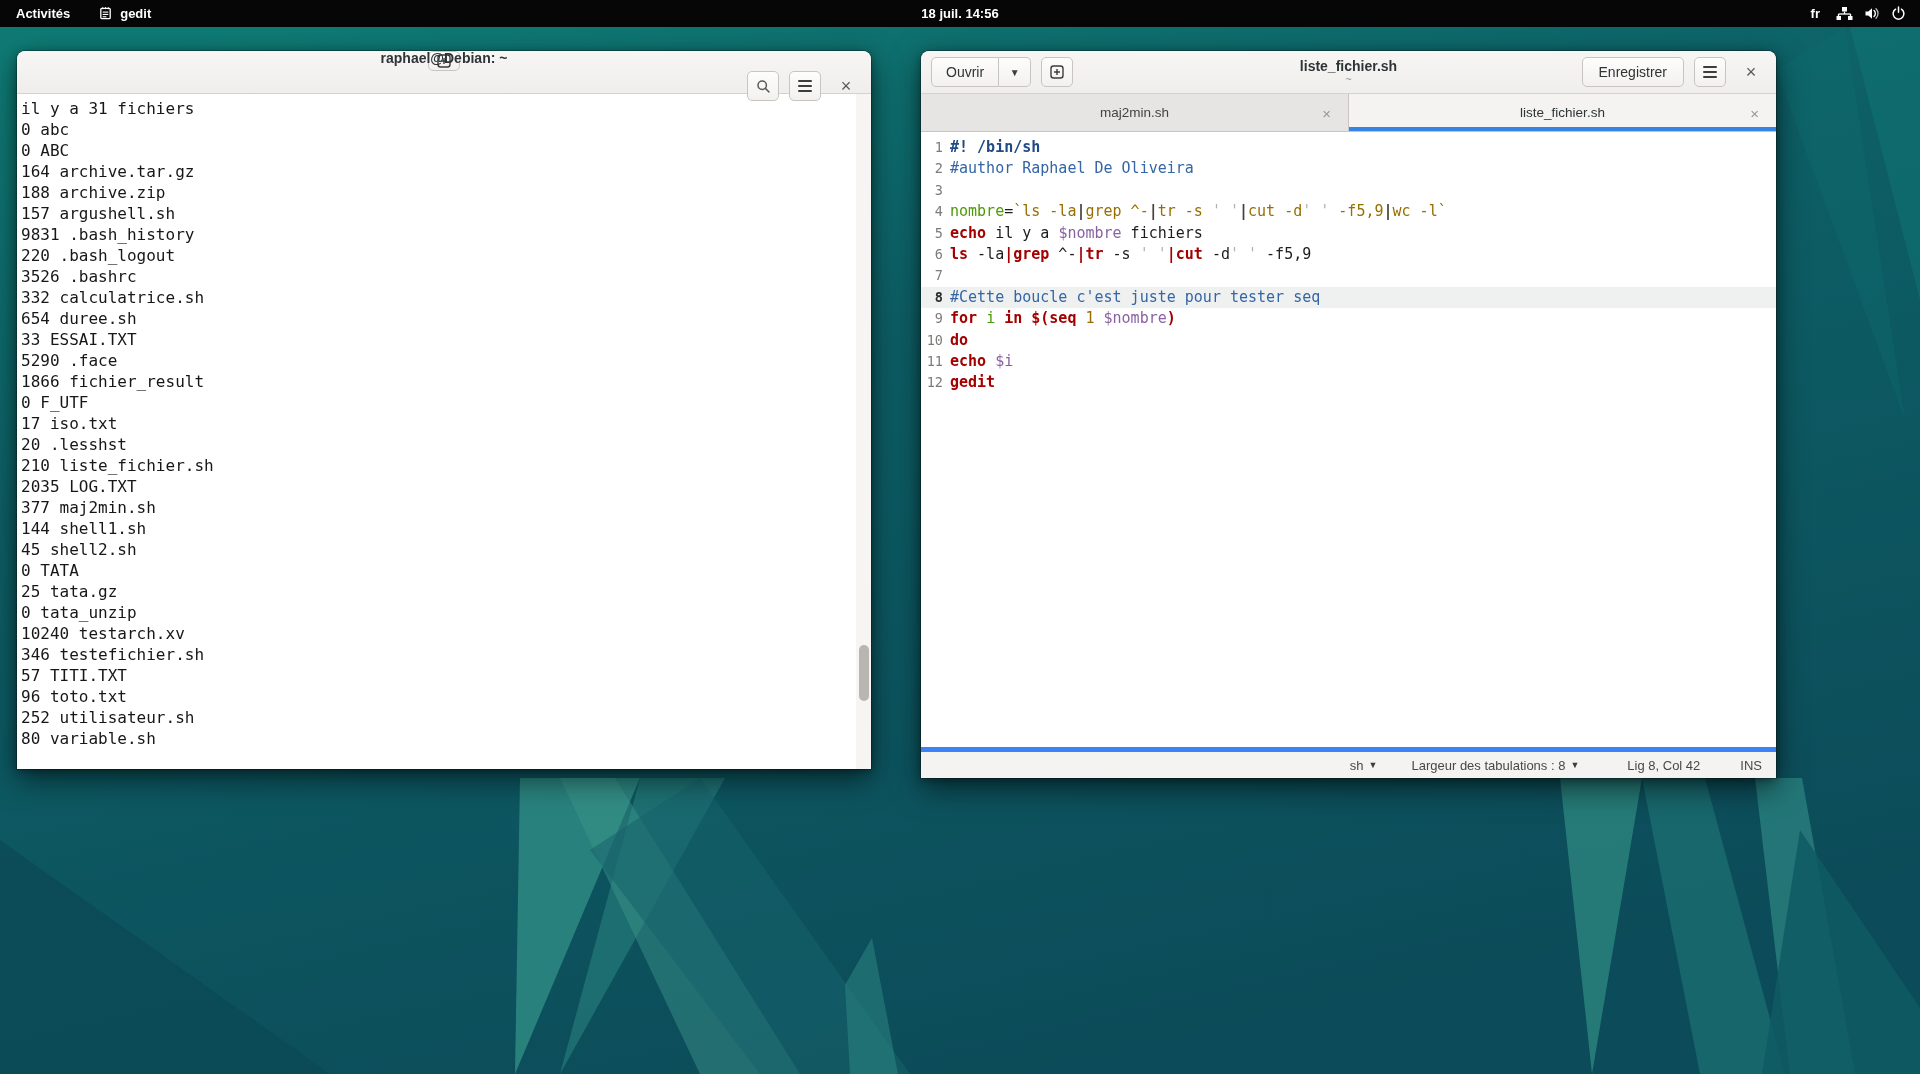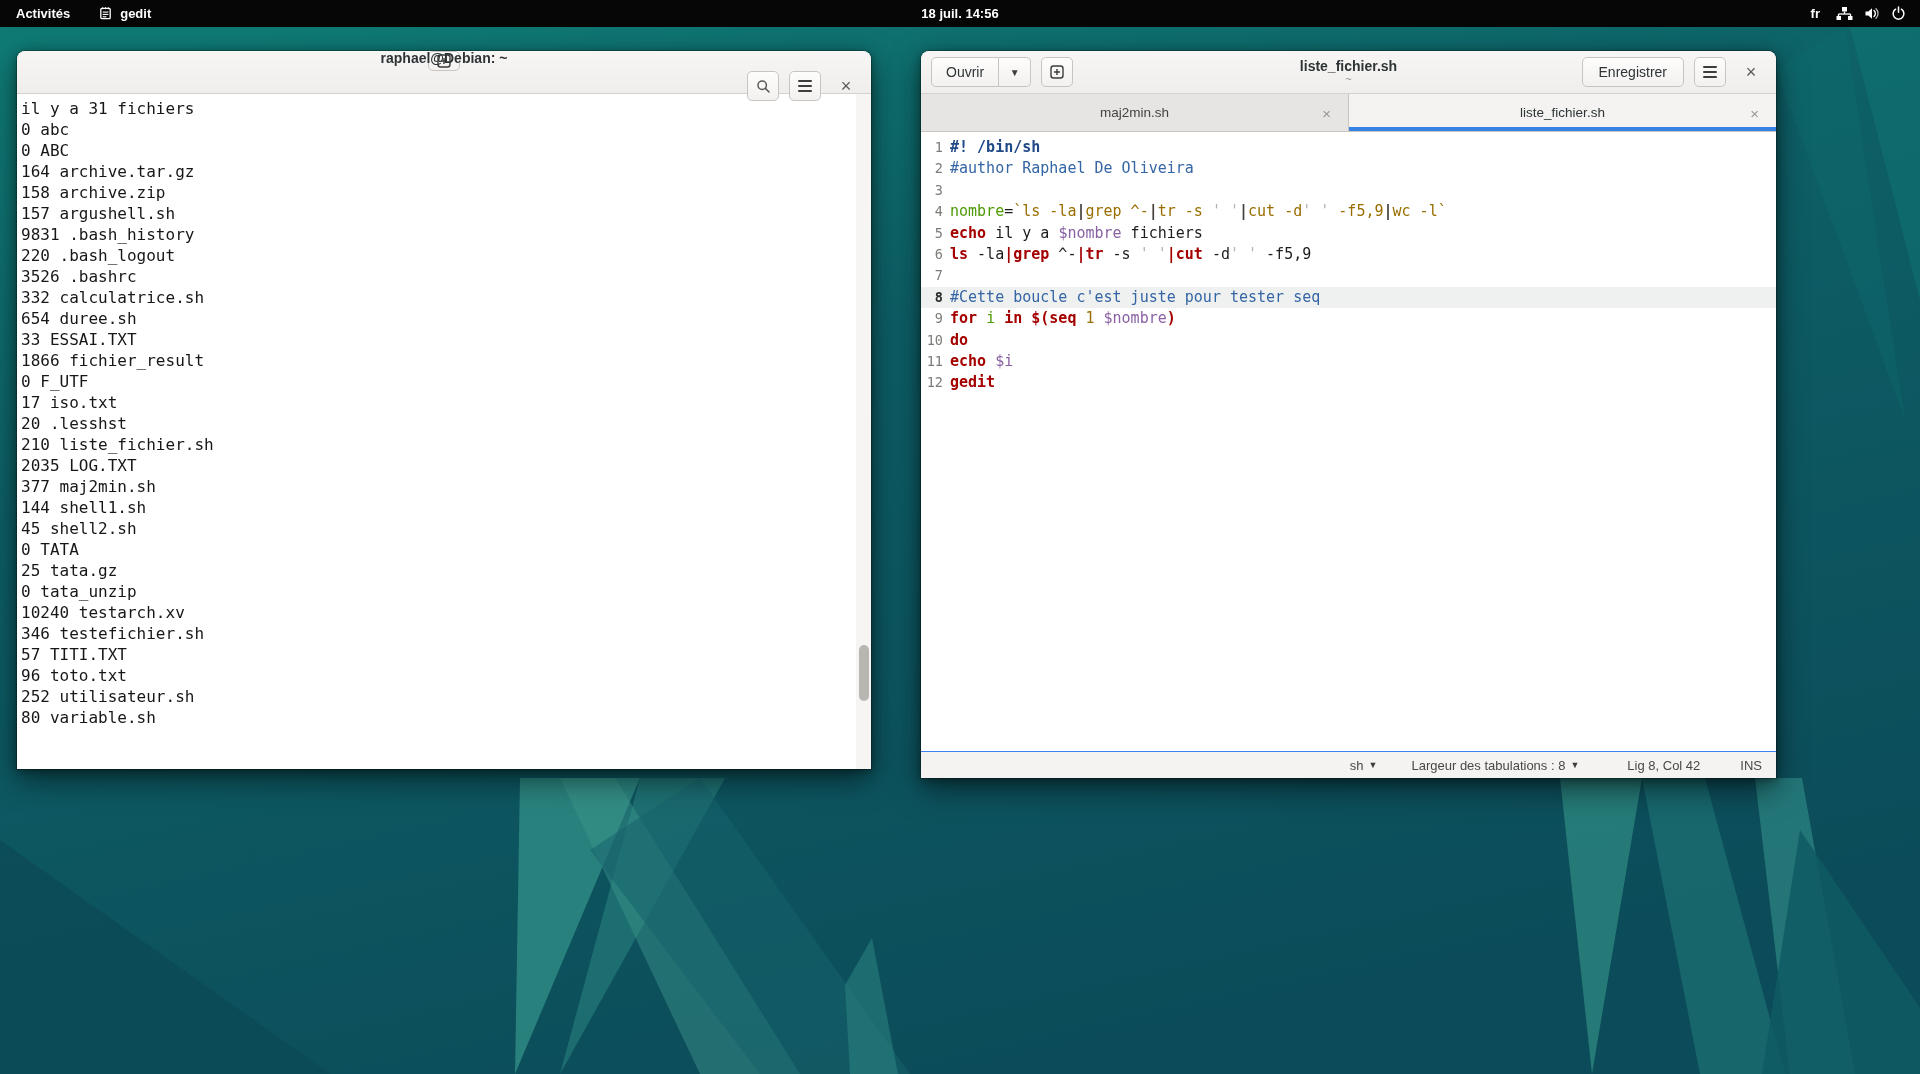--- a/index.html
+++ b/index.html
@@ -210,7 +210,7 @@
         <div class="t-line">0 abc</div>
         <div class="t-line">0 ABC</div>
         <div class="t-line">164 archive.tar.gz</div>
-        <div class="t-line">158 archive.zip</div>
+        <div class="t-line">188 archive.zip</div>
         <div class="t-line">157 argushell.sh</div>
         <div class="t-line">9831 .bash_history</div>
         <div class="t-line">220 .bash_logout</div>

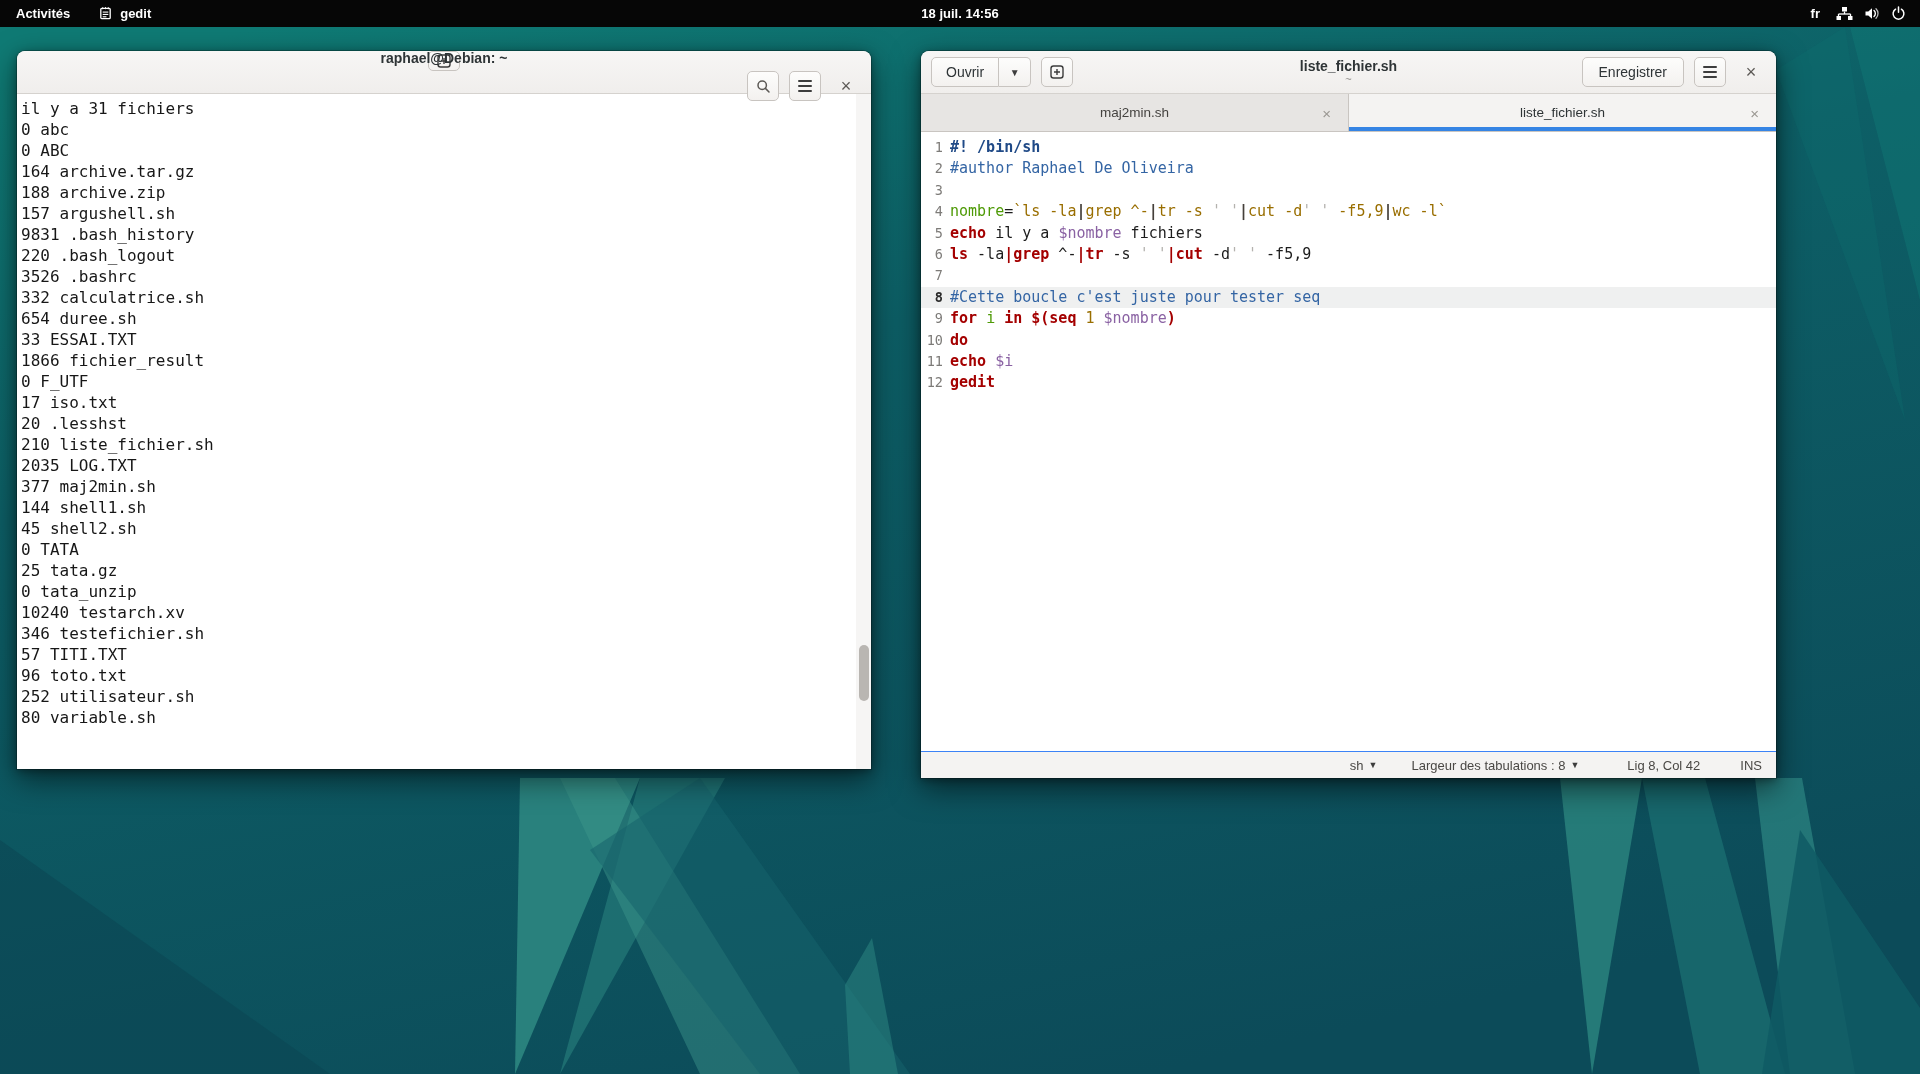--- a/index.html
+++ b/index.html
@@ -218,6 +218,7 @@
         <div class="t-line">332 calculatrice.sh</div>
         <div class="t-line">654 duree.sh</div>
         <div class="t-line">33 ESSAI.TXT</div>
+        <div class="t-line">5290 .face</div>
         <div class="t-line">1866 fichier_result</div>
         <div class="t-line">0 F_UTF</div>
         <div class="t-line">17 iso.txt</div>

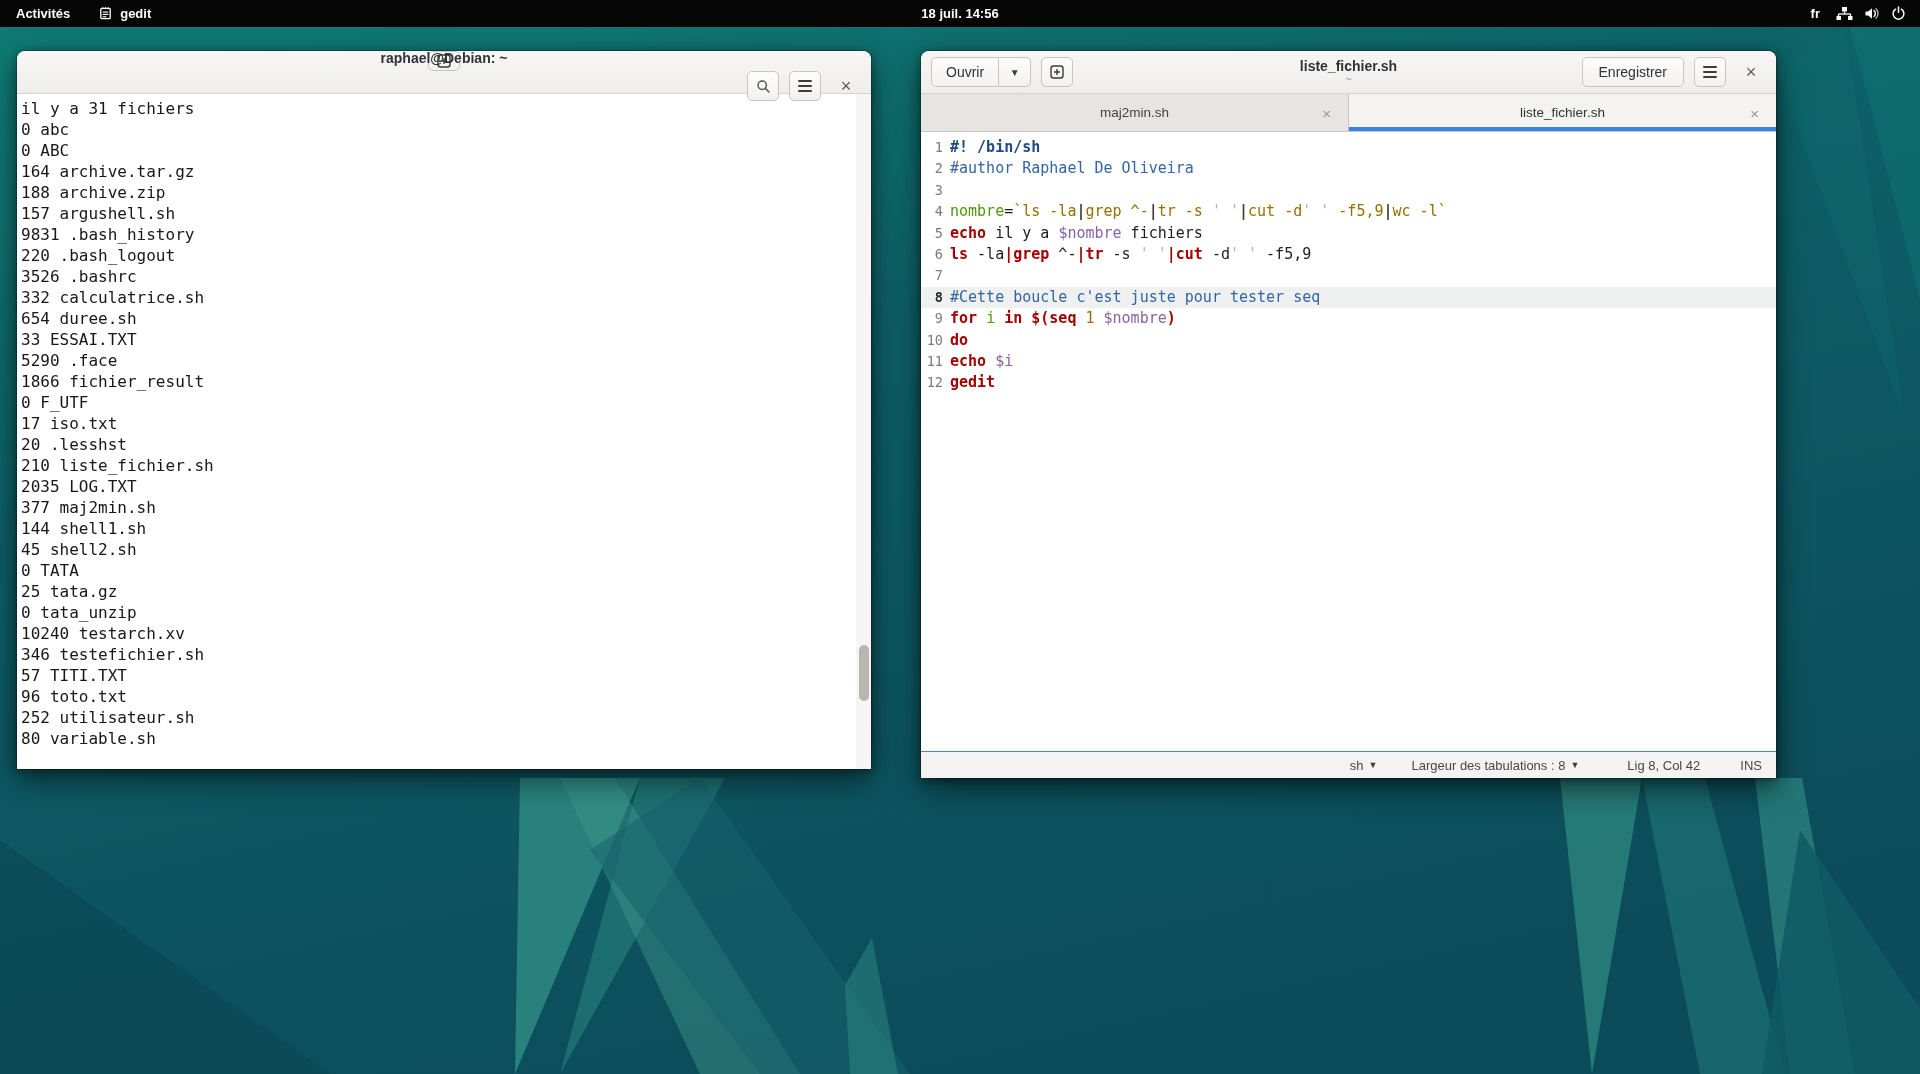--- a/index.html
+++ b/index.html
@@ -94,7 +94,7 @@
   .code-line.current .ln{color:#2b2b2b;font-weight:700;}
   
   #statusbar{
-    height:26px;flex:0 0 auto;background:#f4f3f2;border-top:1px solid #3b82f6;
+    height:26px;flex:0 0 auto;background:#f4f3f2;border-top:5px solid #3b82f6;
     display:flex;align-items:center;justify-content:flex-end;gap:34px;
     font-size:13px;color:#4a4845;padding:0 14px;
   }

